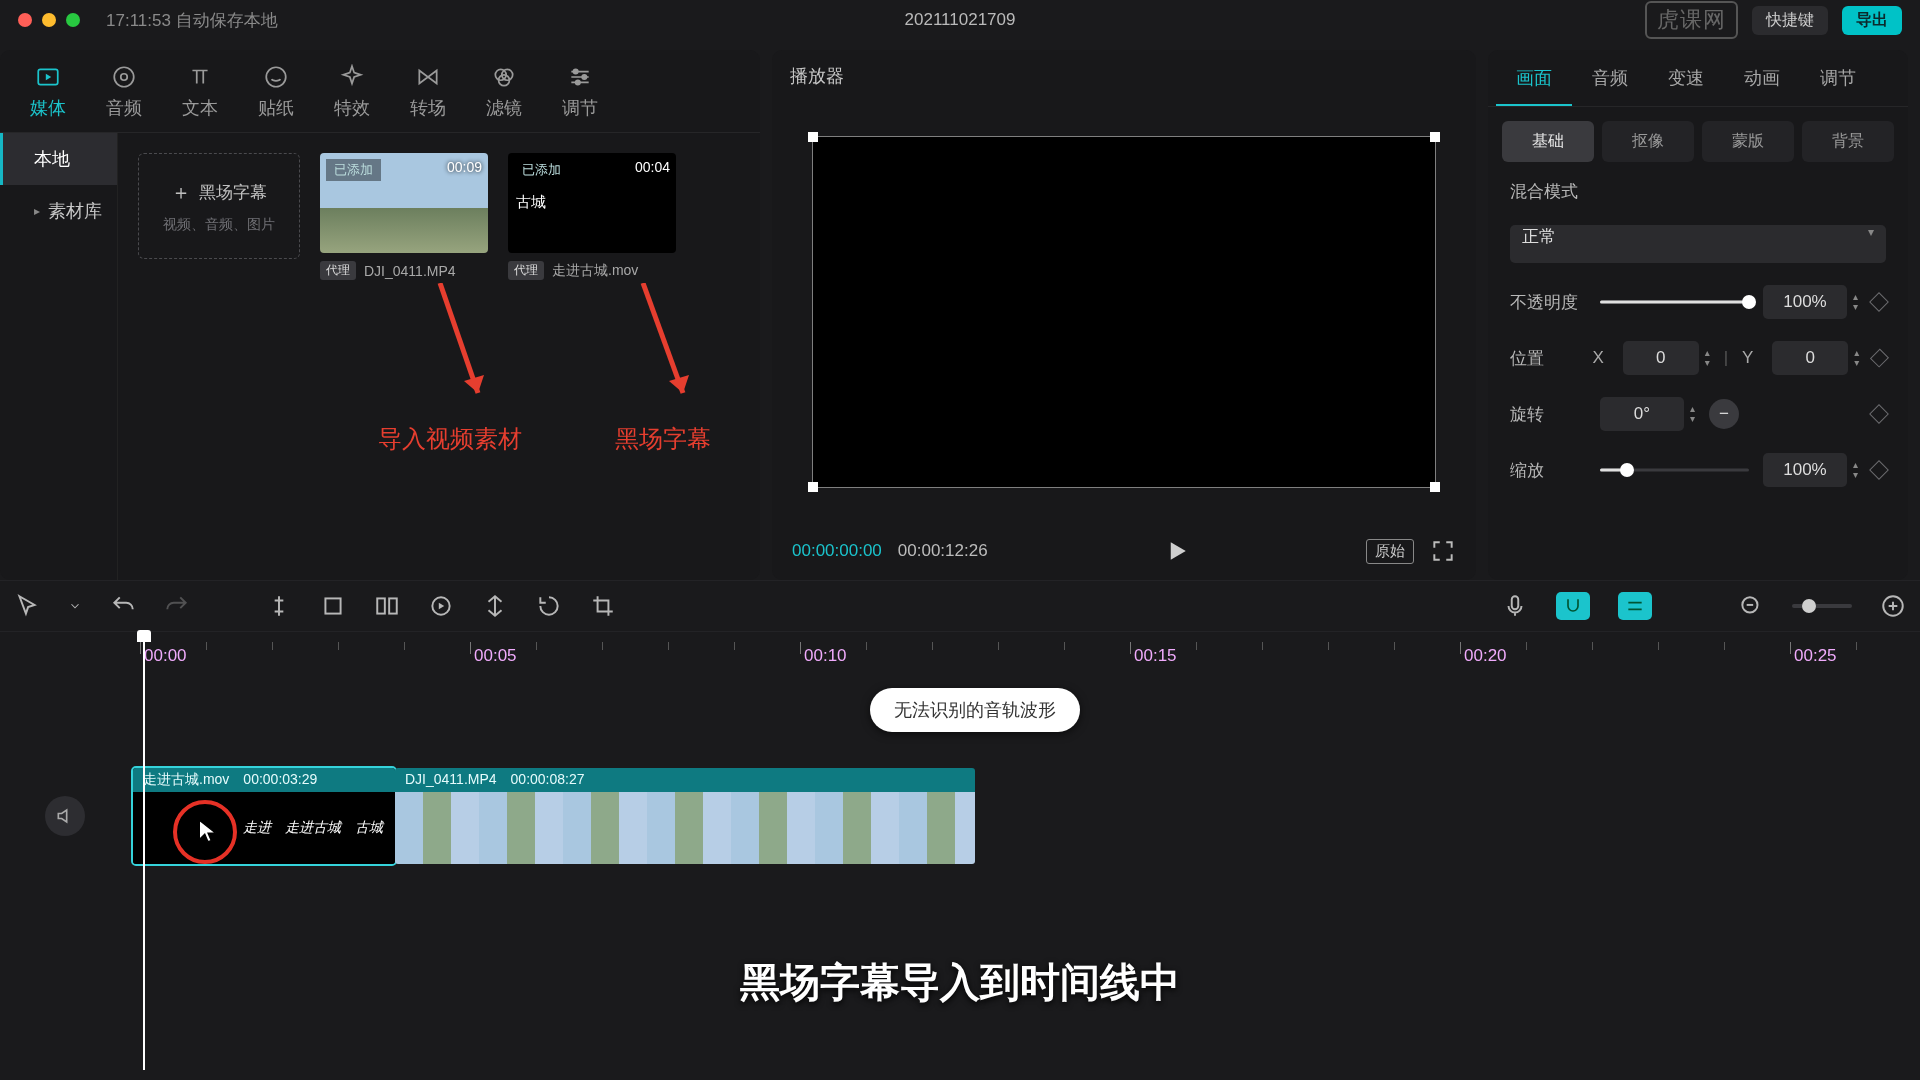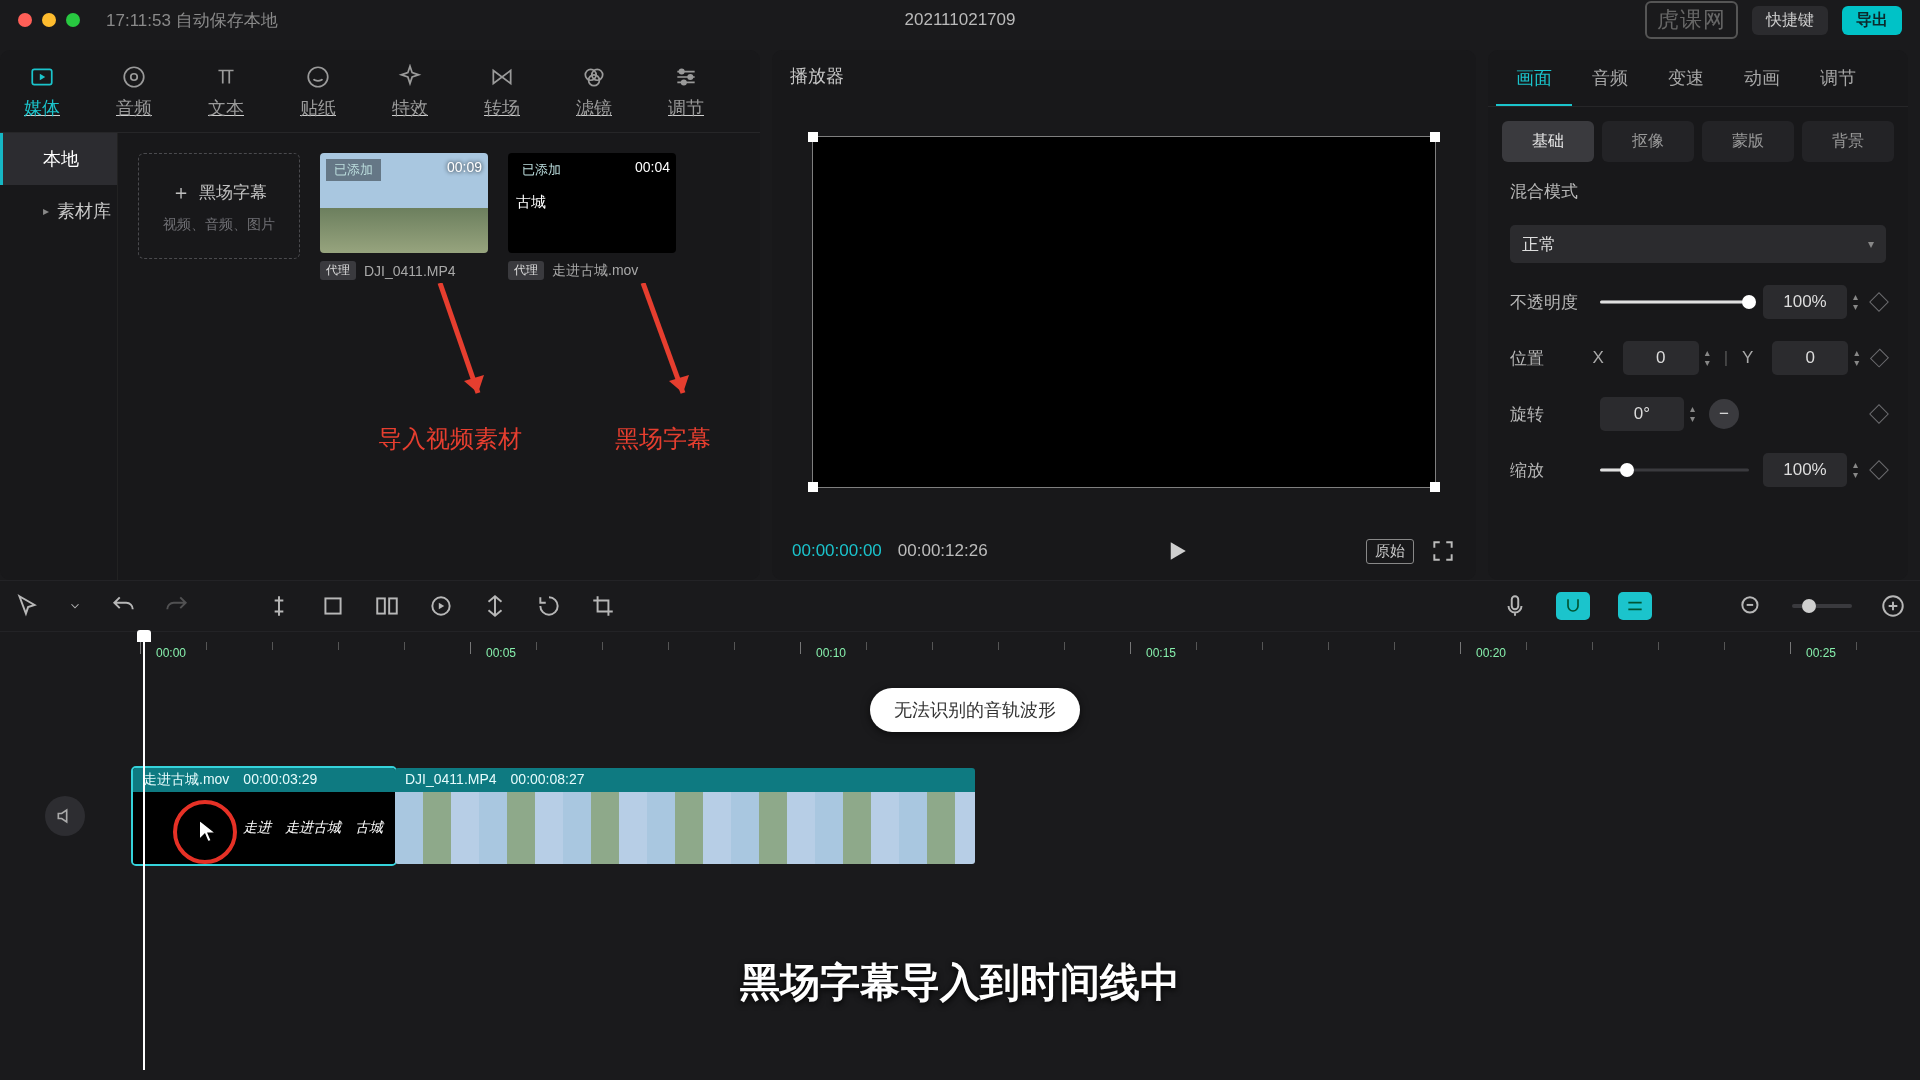--- a/index.html
+++ b/index.html
@@ -19,7 +19,7 @@
   .main { display: flex; height: 540px; gap: 12px; padding: 10px 12px 0 0; }
   .panel { background: #18181a; border-radius: 10px; }
   .media-panel { width: 760px; display: flex; flex-direction: column; }
-  .top-tabs { display: flex; gap: 16px; border-bottom: 1px solid #262628; padding: 4px 0 0 4px; text-decoration: underline; }
+  .top-tabs { display: flex; gap: 0; border-bottom: 1px solid #262628; padding: 4px 0 0 10px; }
   .top-tab { width: 76px; display: flex; flex-direction: column; align-items: center; gap: 6px; padding: 10px 0 12px; color: #9a9a9a; cursor: pointer; }
   .top-tab.active { color: #1bc4cc; }
   .top-tab .ico { width: 26px; height: 26px; display: flex; align-items: center; justify-content: center; }

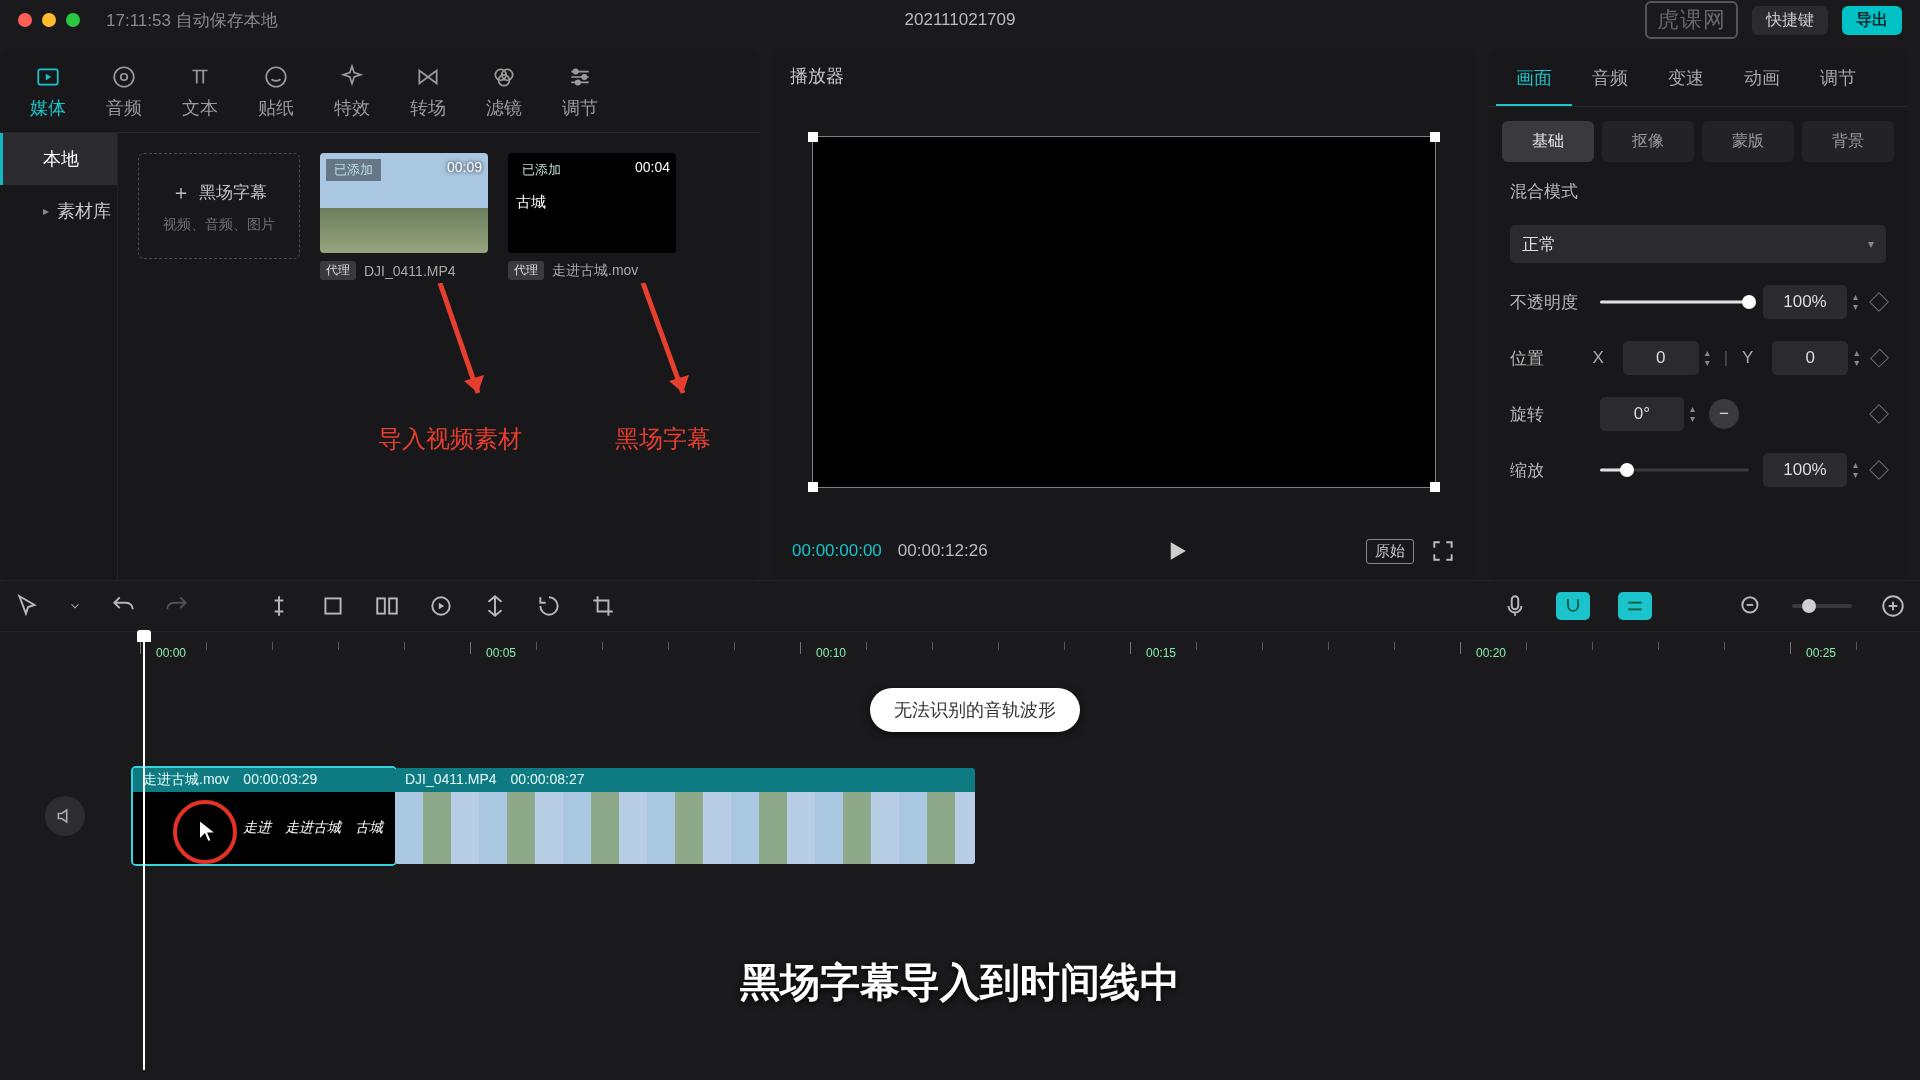--- a/index.html
+++ b/index.html
@@ -26,7 +26,7 @@
   .top-tab svg { width: 26px; height: 26px; fill: none; stroke: currentColor; stroke-width: 1.6; }
   .media-body { flex: 1; display: flex; }
   .side { width: 118px; border-right: 1px solid #222; }
-  .side-item { height: 52px; display: flex; align-items: center; padding-left: 40px; color: #c8c8c8; border-left: 3px solid transparent; cursor: pointer; }
+  .side-item { height: 52px; display: flex; align-items: center; padding-left: 31px; color: #c8c8c8; border-left: 3px solid transparent; cursor: pointer; }
   .side-item.active { background: #2c2c30; border-left: 3px solid #16b7c4; color: #fff; }
   .side-item .chev { margin-right: 8px; color: #888; font-size: 12px; }
   .media-grid { flex: 1; padding: 20px; display: flex; gap: 20px; align-items: flex-start; position: relative; }

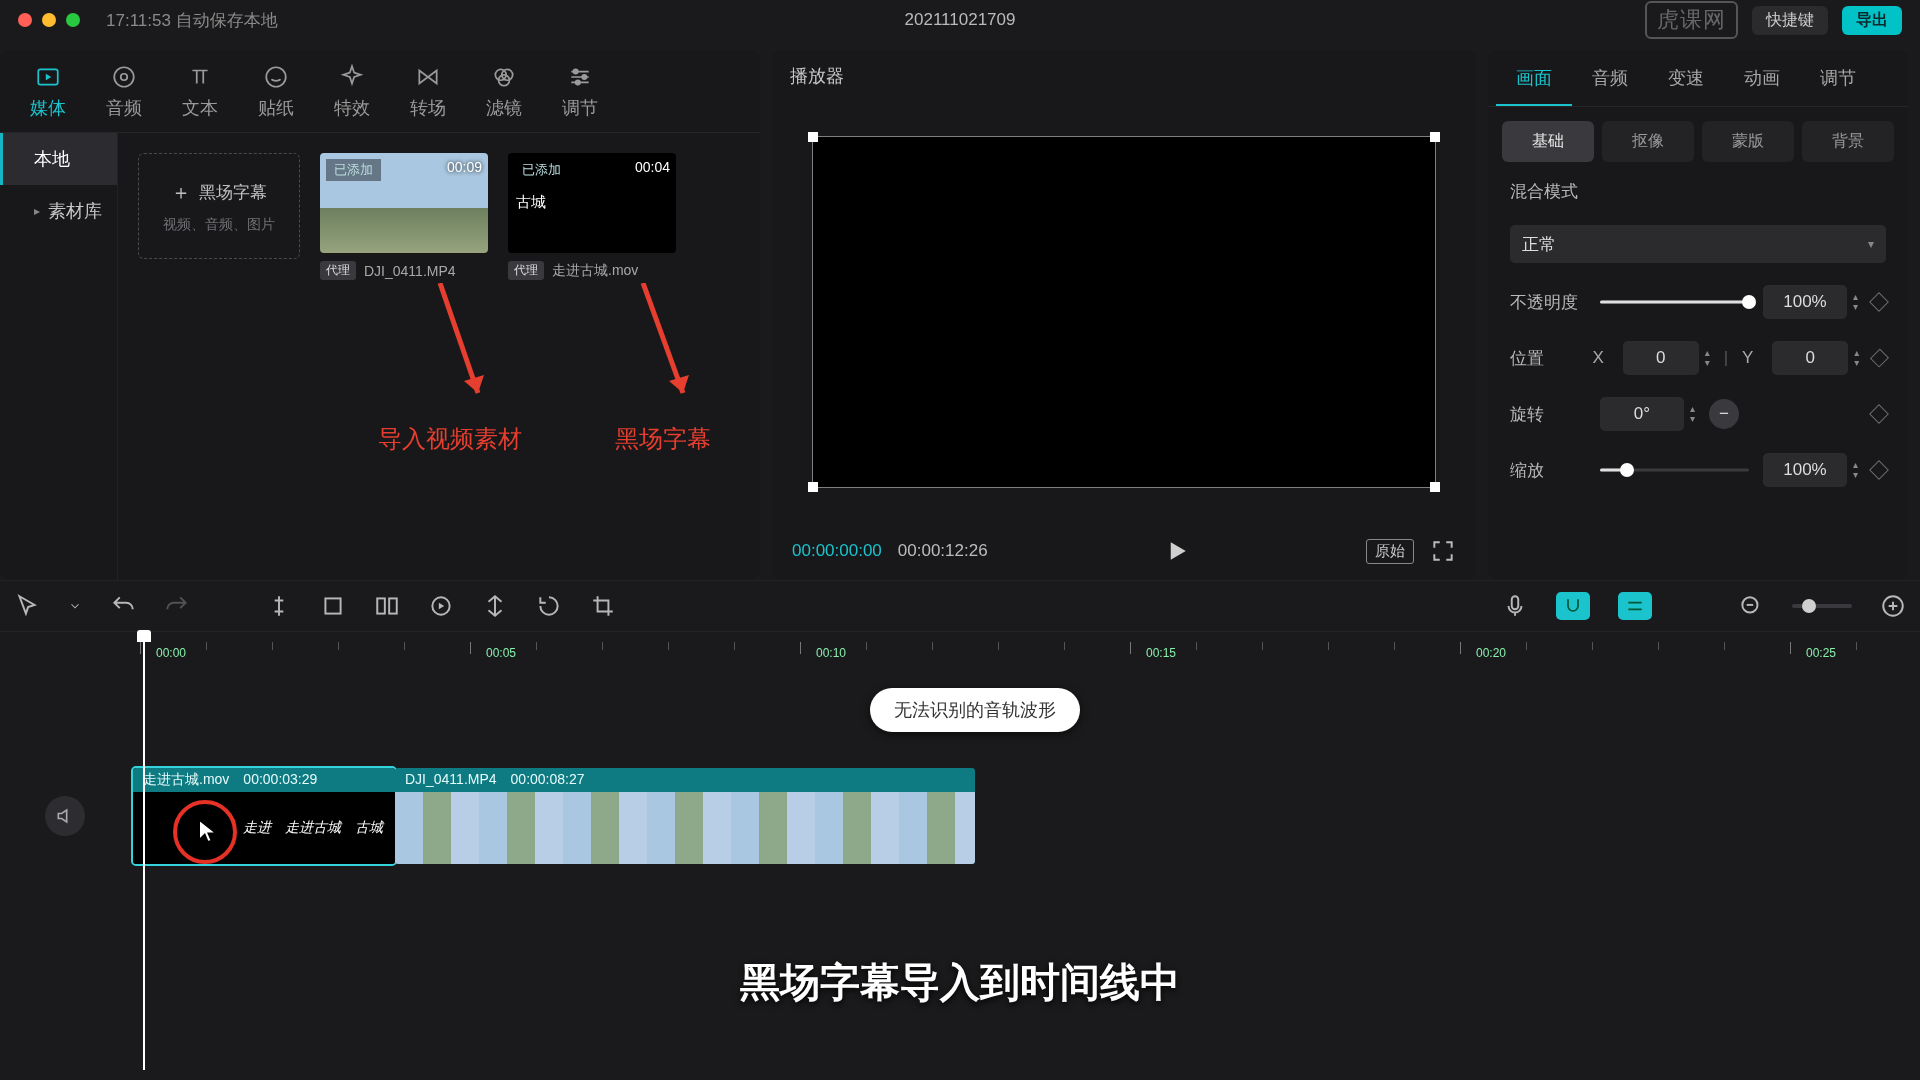--- a/index.html
+++ b/index.html
@@ -70,7 +70,7 @@
   .insp-body { padding: 4px 22px; display: flex; flex-direction: column; gap: 22px; font-size: 17px; }
   .prop-row { display: flex; align-items: center; gap: 14px; }
   .prop-label { width: 76px; color: #b8b8b8; }
-  .select { flex: 1; height: 38px; background: #2b2b2e; border-radius: 5px; display: flex; align-items: center; padding: 0 12px; color: #ddd; justify-content: space-between; cursor: pointer; }
+  .select { flex: 1; height: 38px; background: #2b2b2e; border-radius: 5px; display: flex; align-items: flex-start; padding: 0 12px; color: #ddd; justify-content: space-between; cursor: pointer; }
   .slider { flex: 1; height: 20px; position: relative; }
   .slider .track { position: absolute; top: 50%; left: 0; right: 0; height: 3px; background: #3a3a3e; transform: translateY(-50%); border-radius: 2px; }
   .slider .fill  { position: absolute; top: 50%; left: 0; height: 3px; background: #e0e0e0; transform: translateY(-50%); border-radius: 2px; }

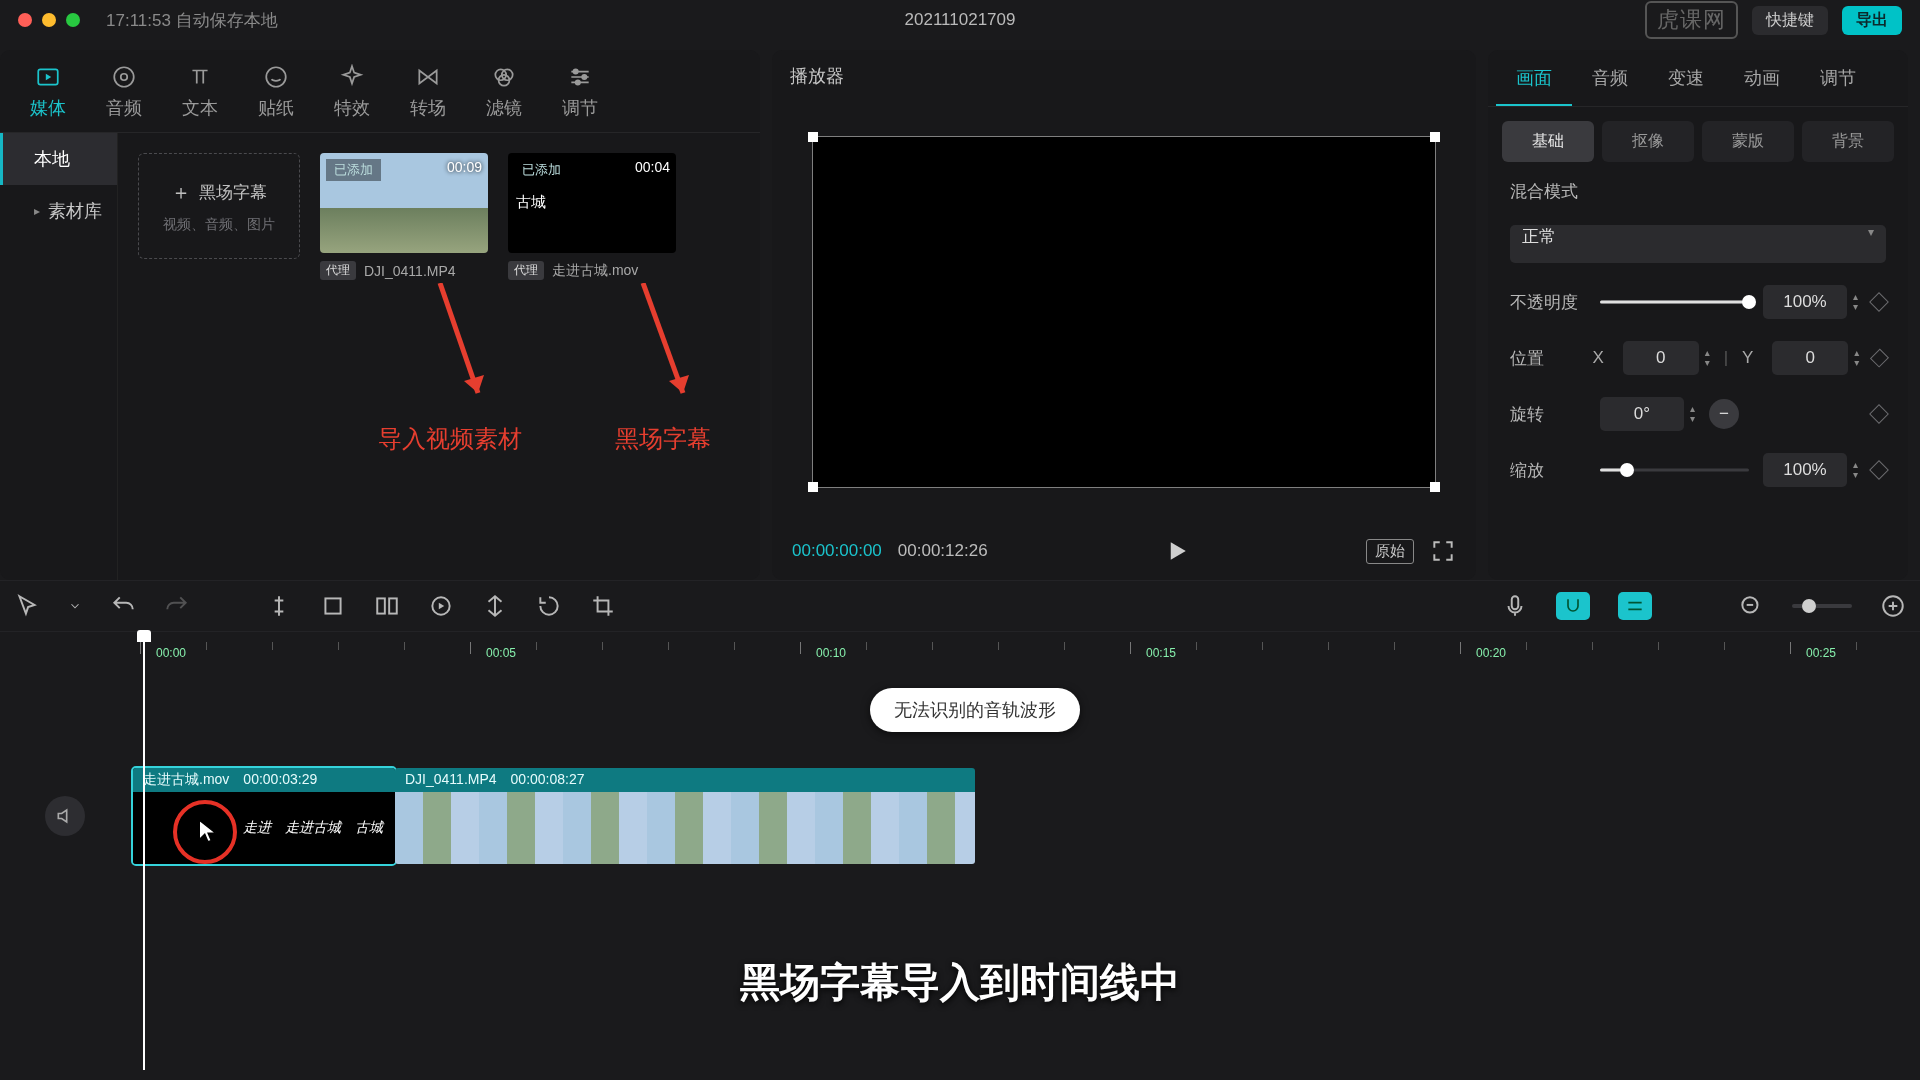--- a/index.html
+++ b/index.html
@@ -95,7 +95,7 @@
   .ruler { height: 28px; position: relative; margin-left: 140px; }
   .tick { position: absolute; top: 4px; width: 1px; height: 8px; background: #555; }
   .tick.major { height: 12px; background: #777; }
-  .tick-label { position: absolute; top: 8px; font-size: 12px; color: #86efac; transform: translateX(4px); padding-left: 12px; }
+  .tick-label { position: absolute; top: 8px; font-size: 17px; color: #f0abfc; transform: translateX(4px); }
   .playhead { position: absolute; top: 0; bottom: 0; width: 2px; background: #fff; left: 143px; z-index: 10; }
   .playhead::before { content: ""; position: absolute; top: -2px; left: -6px; width: 14px; height: 12px; background: #fff; border-radius: 3px 3px 0 0; }
 

